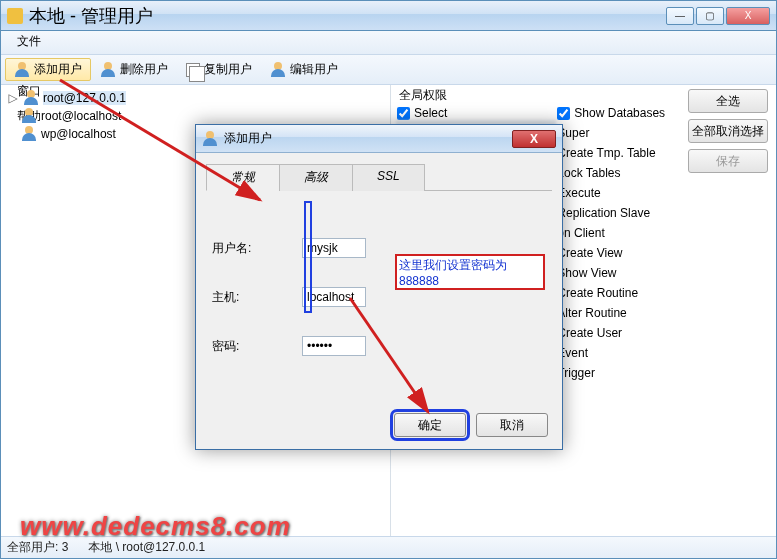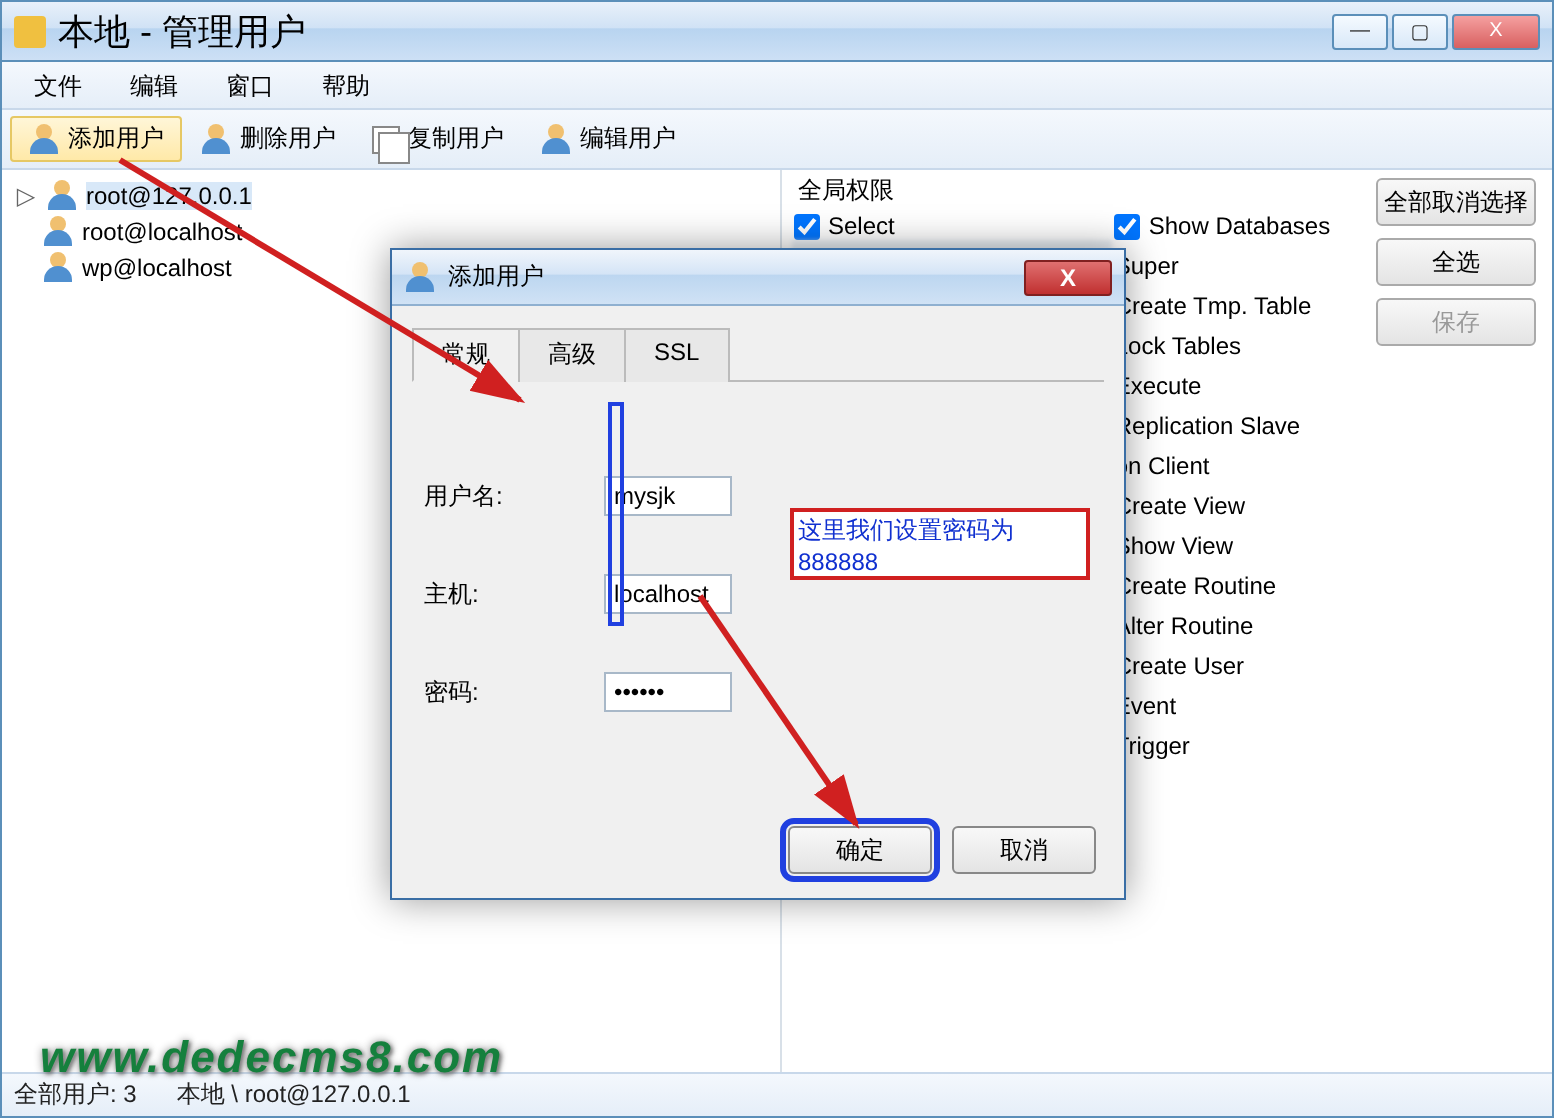--- a/index.html
+++ b/index.html
@@ -14,7 +14,7 @@
 .titlebar .wbtn { width: 28px; height: 18px; border: 1px solid #5b8fb9; background: linear-gradient(#f5faff,#d8e8f8); border-radius: 2px; display:flex; align-items:center; justify-content:center; font-size:10px; color:#333; cursor:pointer;}
 .titlebar .wbtn.close { width: 44px; background: linear-gradient(#f5a0a0,#d86060); color:#fff; }
 
-.menubar { height: 24px; background: linear-gradient(#f4f8fd,#e5eef8); border-bottom: 1px solid #c8d8ea; display:flex; align-items:flex-end; padding: 0 6px; gap: 4px; }
+.menubar { height: 24px; background: linear-gradient(#f4f8fd,#e5eef8); border-bottom: 1px solid #c8d8ea; display:flex; align-items:flex-start; padding: 0 6px; gap: 4px; flex-direction: column; }
 .menubar .menu { padding: 2px 10px; cursor:pointer; }
 
 .toolbar { height: 30px; background: linear-gradient(#f4f8fd,#e5eef8); border-bottom: 1px solid #c8d8ea; display:flex; align-items:center; padding: 0 4px; }

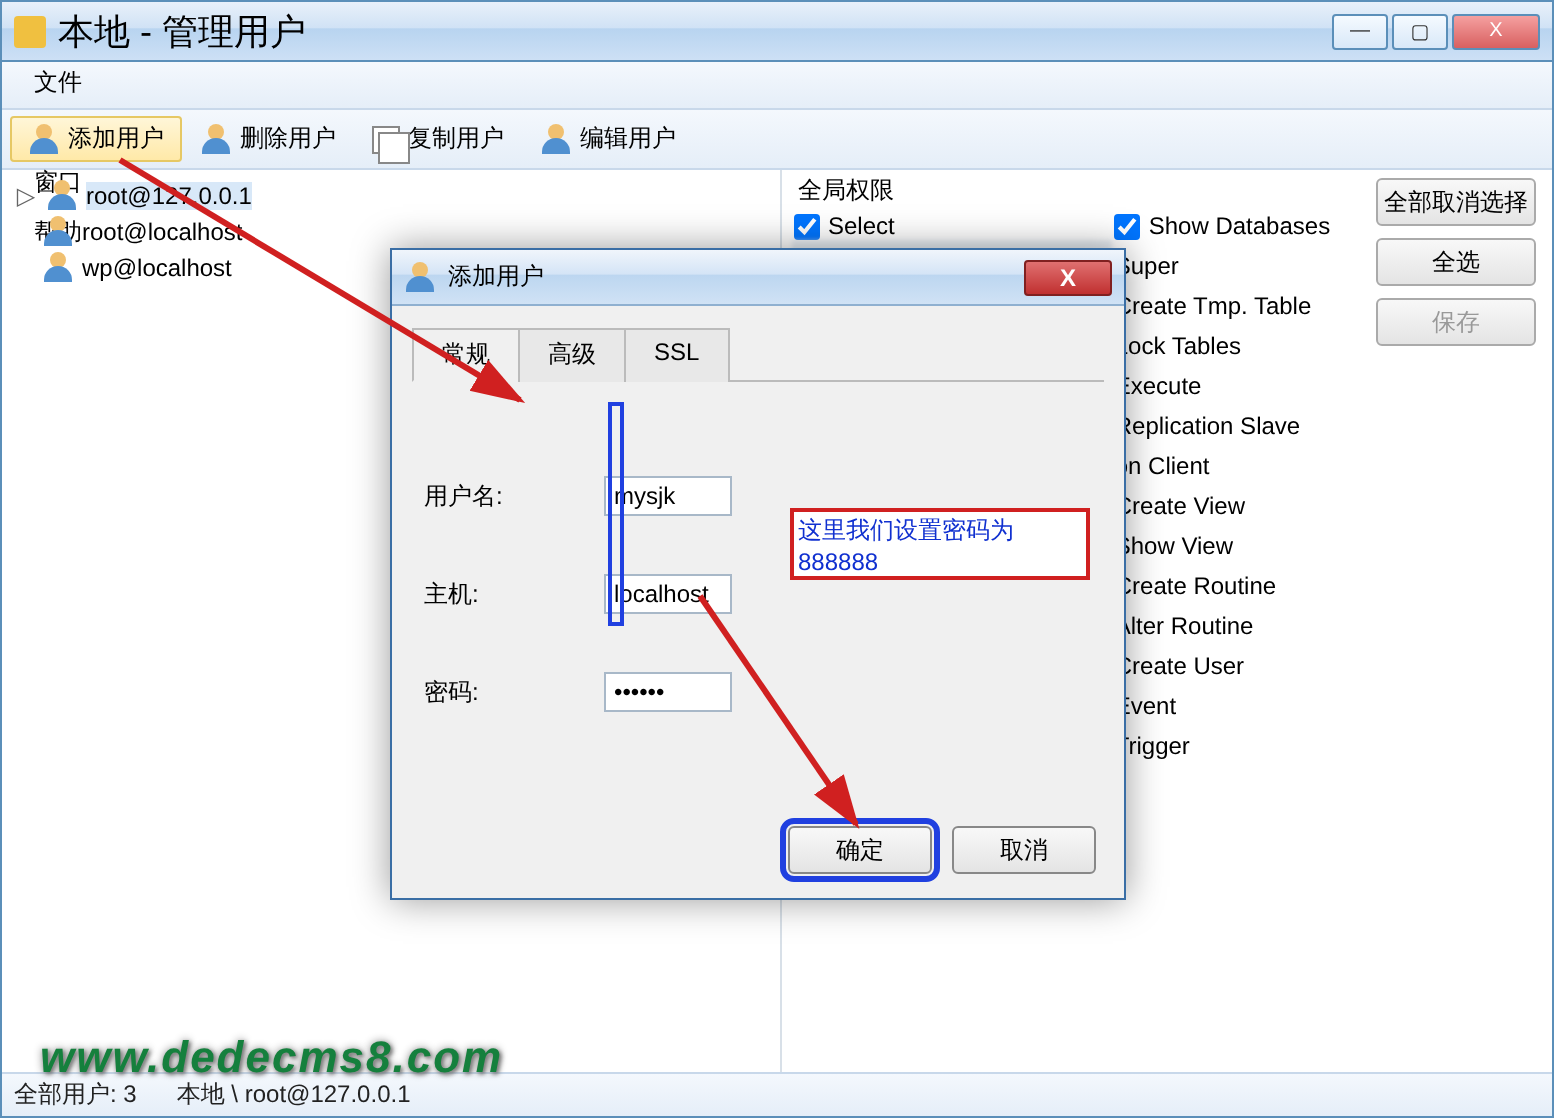--- a/index.html
+++ b/index.html
@@ -189,8 +189,8 @@
       </div>
 
       <div class="side-buttons">
+        <button>全选</button>
         <button>全部取消选择</button>
-        <button>全选</button>
         <button disabled="">保存</button>
       </div>
     </div>

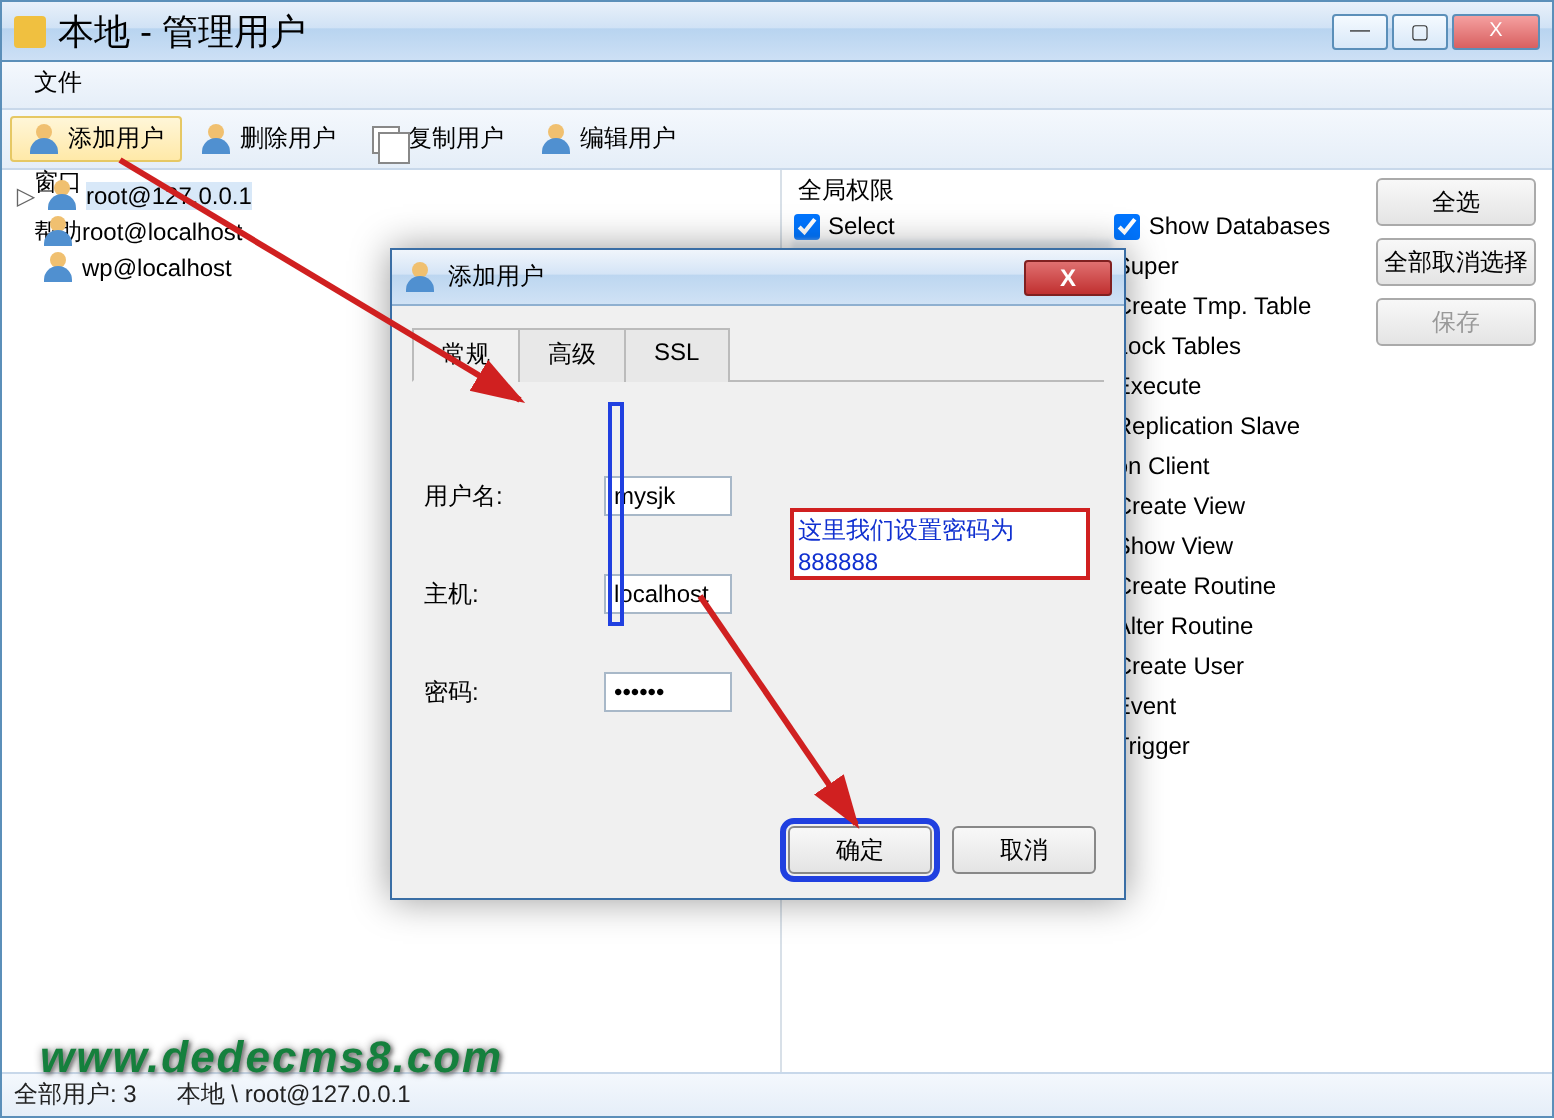--- a/index.html
+++ b/index.html
@@ -51,7 +51,7 @@
 .dlg-close { width:44px; height:18px; background:linear-gradient(#e07070,#c03030); border:1px solid #802020; border-radius:2px; color:#fff; display:flex; align-items:center; justify-content:center; cursor:pointer; font-weight:bold; }
 .dlg-body { padding: 10px; }
 .tabs { display:flex; border-bottom:1px solid #bbb; }
-.tab { padding: 4px 14px; border:1px solid #bbb; border-bottom:none; background:#e8e8e8; margin-right:-1px; cursor:pointer; position:relative; top:1px; }
+.tab { padding: 4px 24px; border:1px solid #bbb; border-bottom:none; background:#e8e8e8; margin-right:-1px; cursor:pointer; position:relative; top:1px;font-style:italic; }
 .tab.active { background:#f0f0f0; border-bottom:1px solid #f0f0f0; }
 .form { padding: 18px 6px; }
 .form-row { display:flex; align-items:center; margin-bottom:8px;margin-top:29px; }

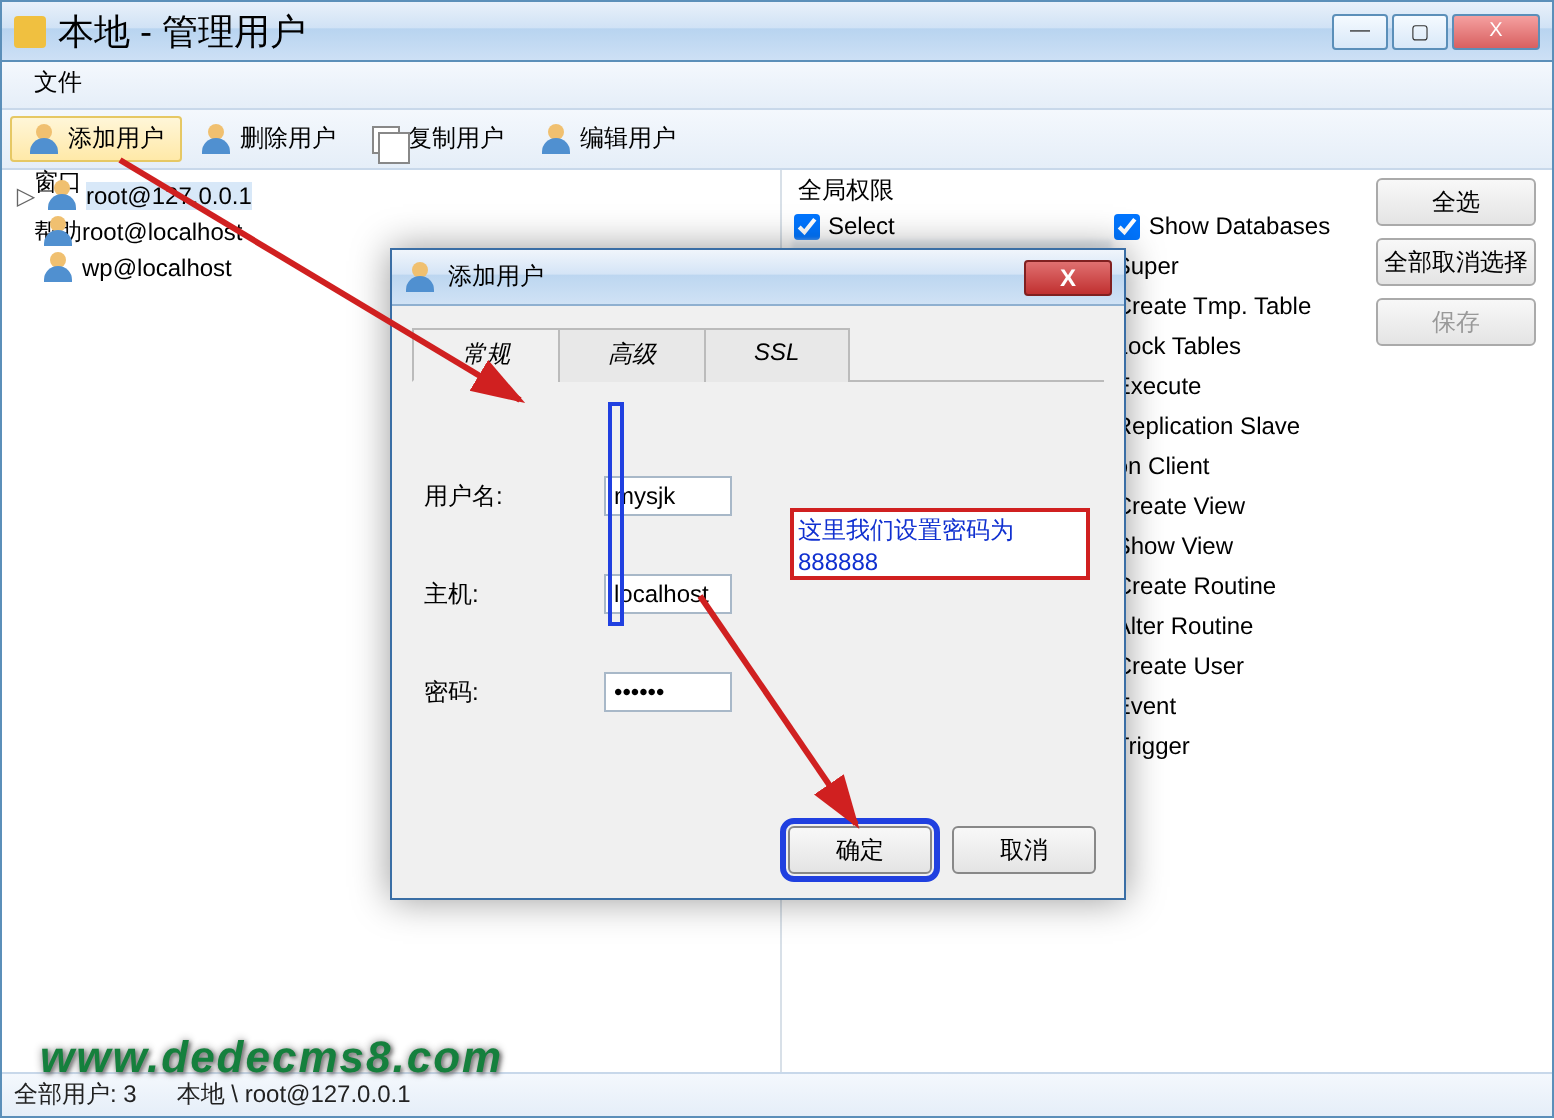--- a/index.html
+++ b/index.html
@@ -69,7 +69,7 @@
 .arrow-svg { position:absolute; z-index:55; pointer-events:none; }
 
 
-.watermark { position:absolute; left:20px; bottom:18px; font-size:22px; color:#15803d; font-style:italic; font-weight:bold; text-shadow: 0 0 4px #888, 1px 1px 2px #666; letter-spacing:1px; z-index:70; font-family: Arial, sans-serif; }
+.watermark { position:absolute; left:20px; bottom:18px; font-size:26px; color:#ef4444; font-style:italic; font-weight:bold; text-shadow: 0 0 4px #888, 1px 1px 2px #666; letter-spacing:1px; z-index:70; font-family: Arial, sans-serif; }
 
 
 .blur-patch { position:absolute; left:396px; top:120px; width:160px; height:24px; background:rgba(220,228,238,0.6); filter:blur(1px); z-index:40; }

